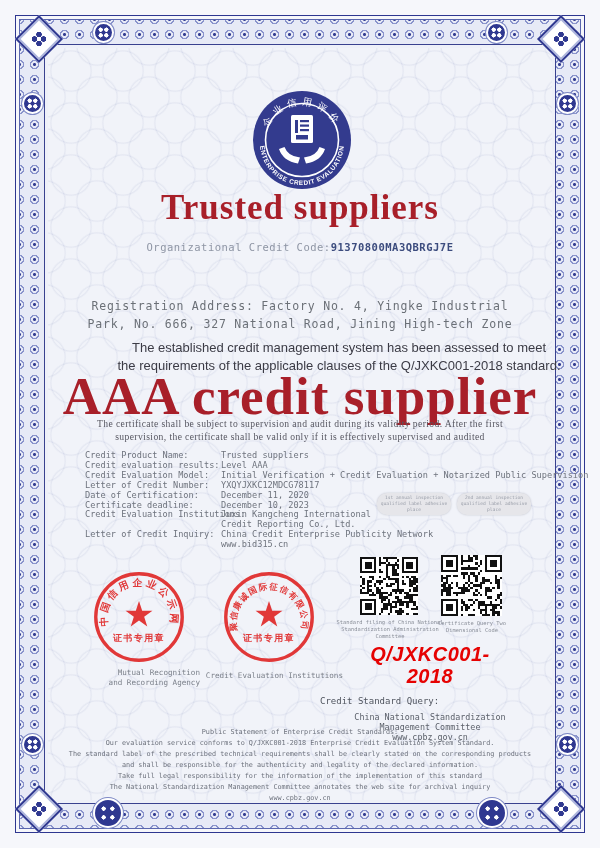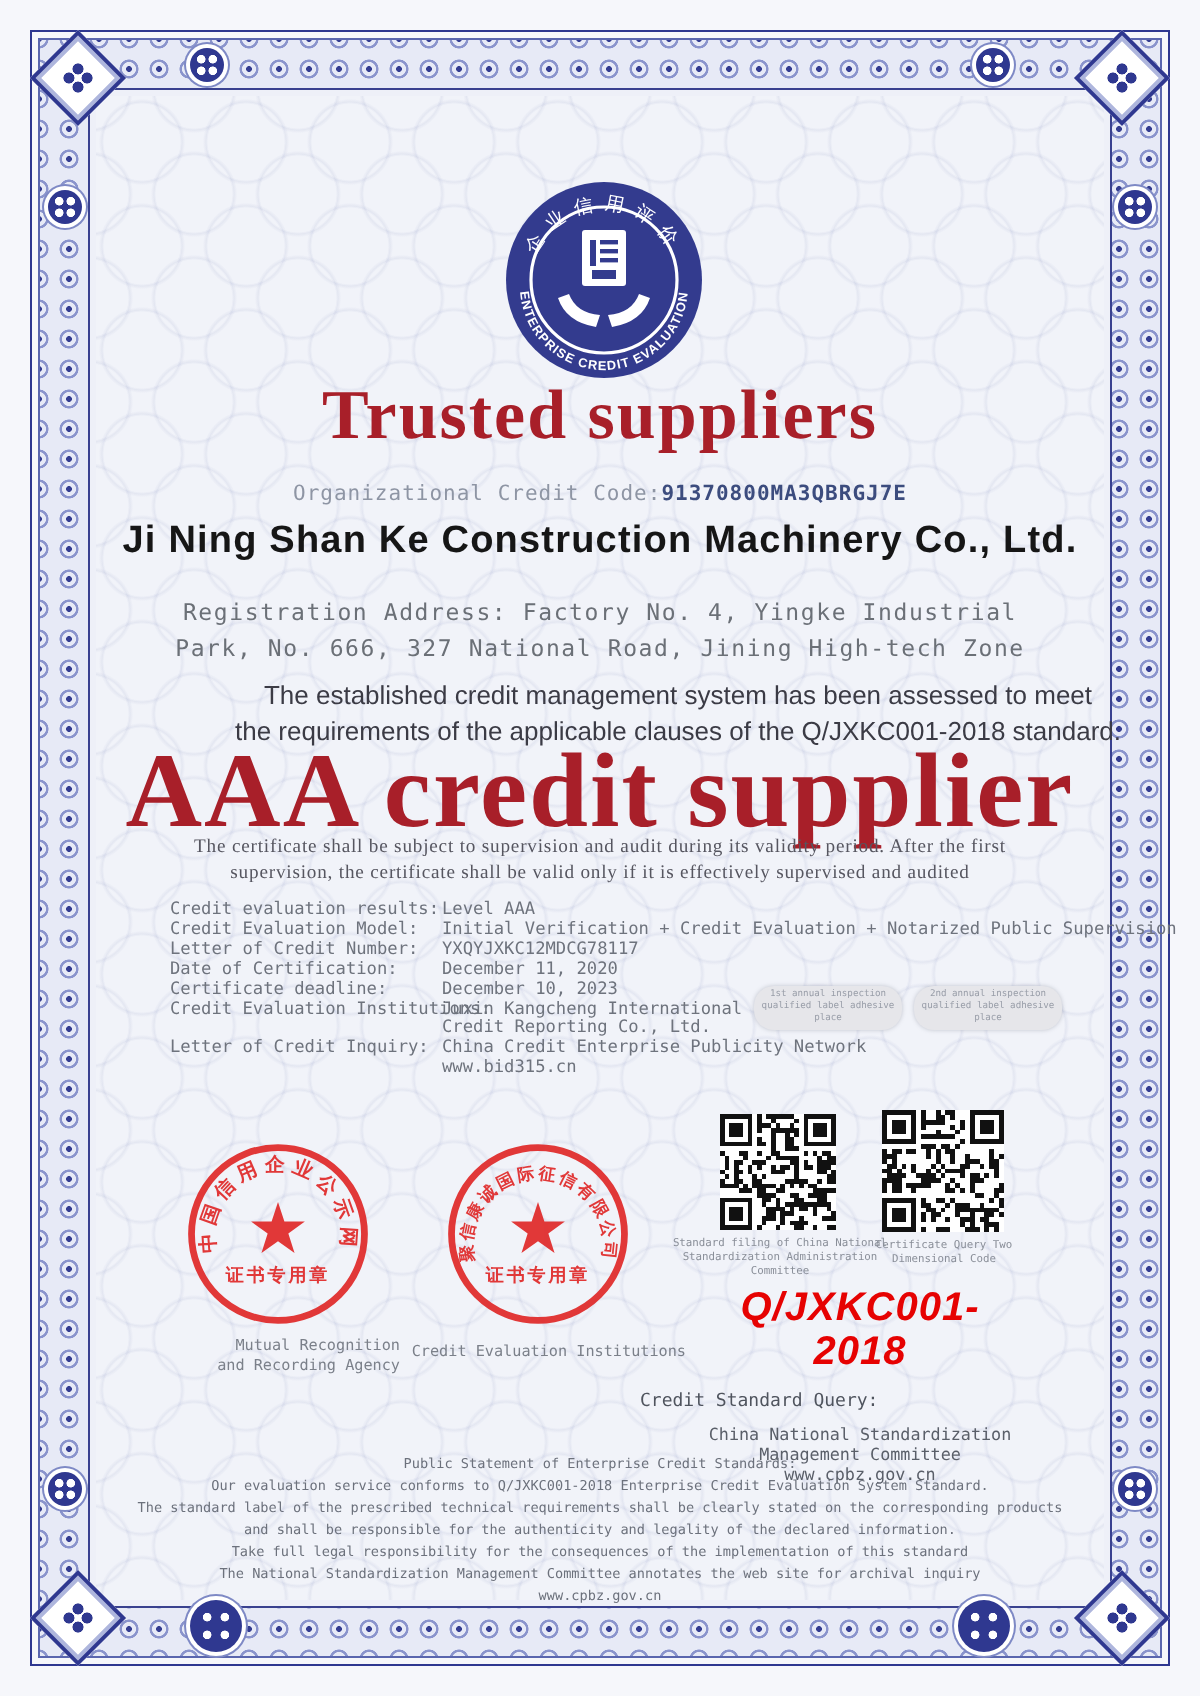--- a/index.html
+++ b/index.html
@@ -116,7 +116,6 @@
 
   <div class="abs ctr title">Trusted suppliers</div>
   <div class="abs ctr code-line"><span>Organizational Credit Code:</span><b>91370800MA3QBRGJ7E</b></div>
-  <div class="abs ctr company">Ji Ning Shan Ke Construction Machinery Co., Ltd.</div>
   <div class="abs ctr address">Registration Address: Factory No. 4, Yingke Industrial
 Park, No. 666, 327 National Road, Jining High-tech Zone</div>
   <div class="abs ctr assessment">The established credit management system has been assessed to meet

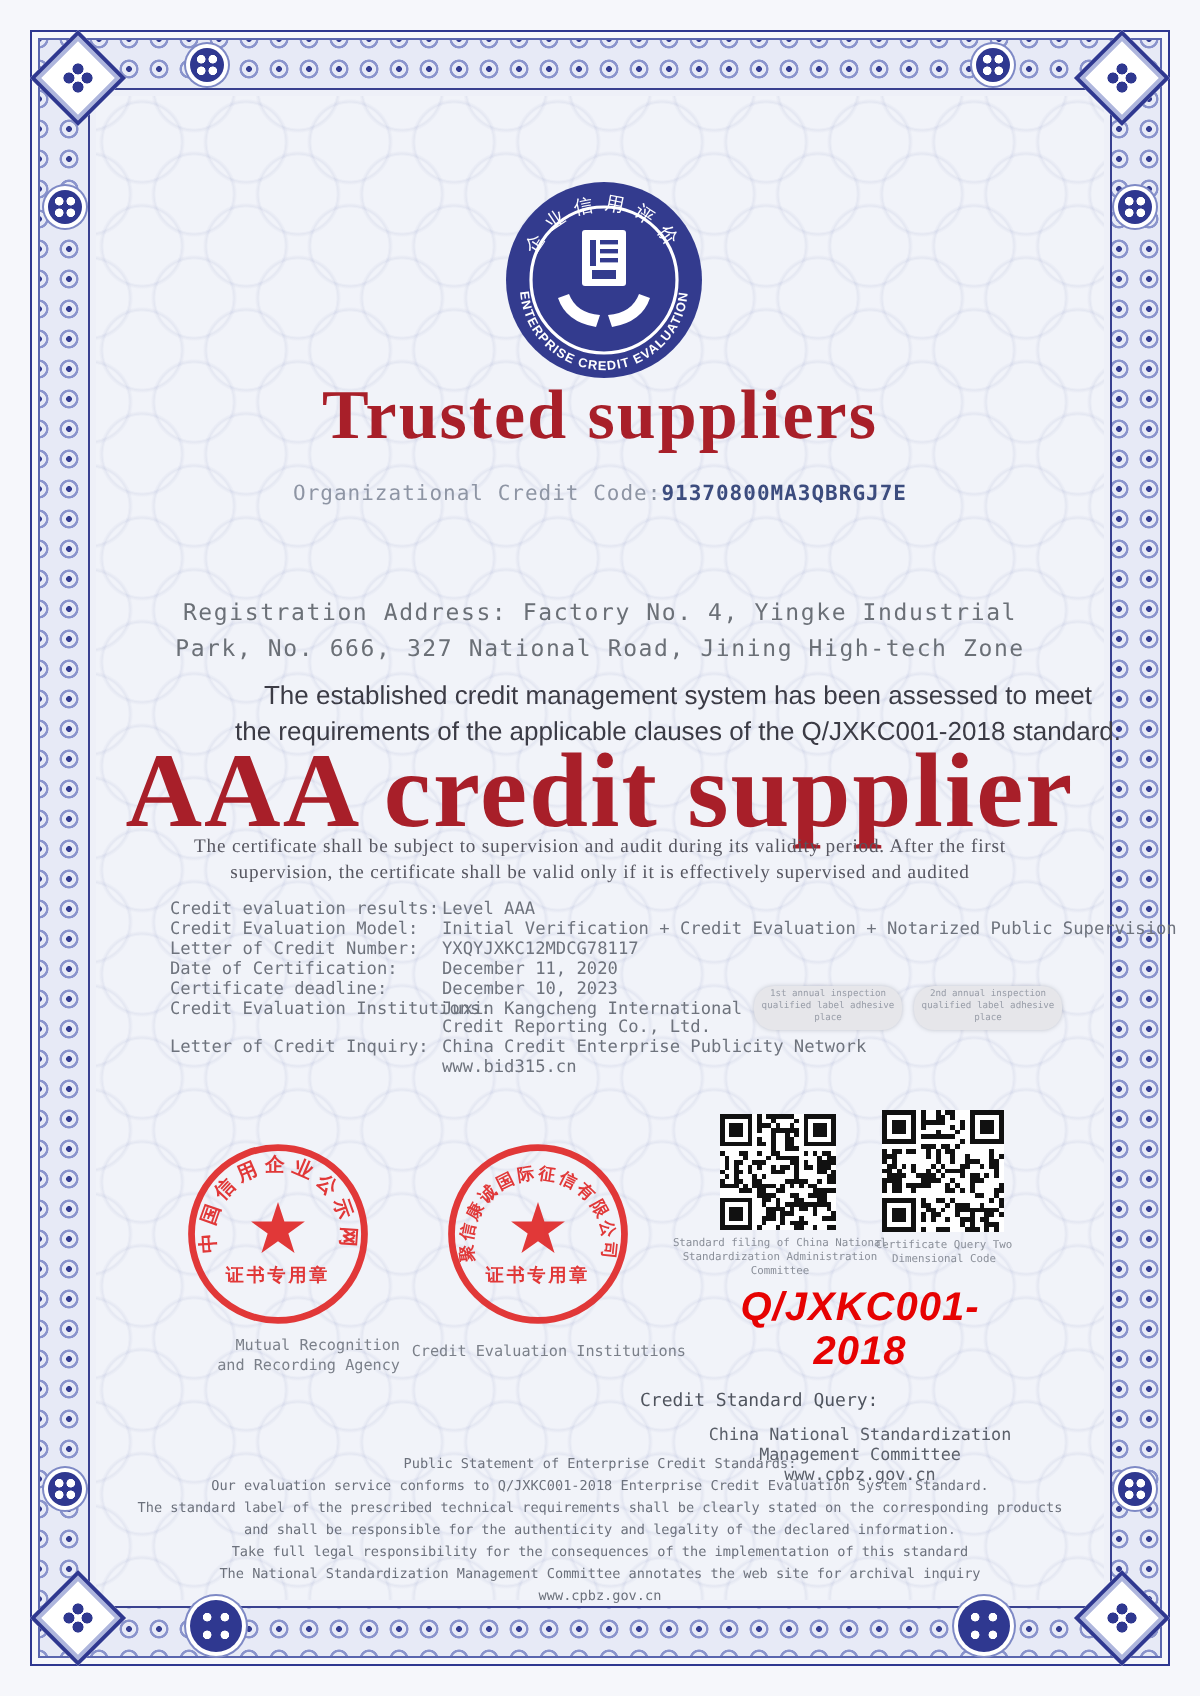--- a/index.html
+++ b/index.html
@@ -125,6 +125,7 @@
 supervision, the certificate shall be valid only if it is effectively supervised and audited</div>
 
   <div class="abs details">
+    <div class="row"><span class="lbl">Credit Product Name:</span><span class="val">Trusted suppliers</span></div>
     <div class="row"><span class="lbl">Credit evaluation results:</span><span class="val">Level AAA</span></div>
     <div class="row"><span class="lbl">Credit Evaluation Model:</span><span class="val">Initial Verification + Credit Evaluation + Notarized Public Supervision</span></div>
     <div class="row"><span class="lbl">Letter of Credit Number:</span><span class="val">YXQYJXKC12MDCG78117</span></div>

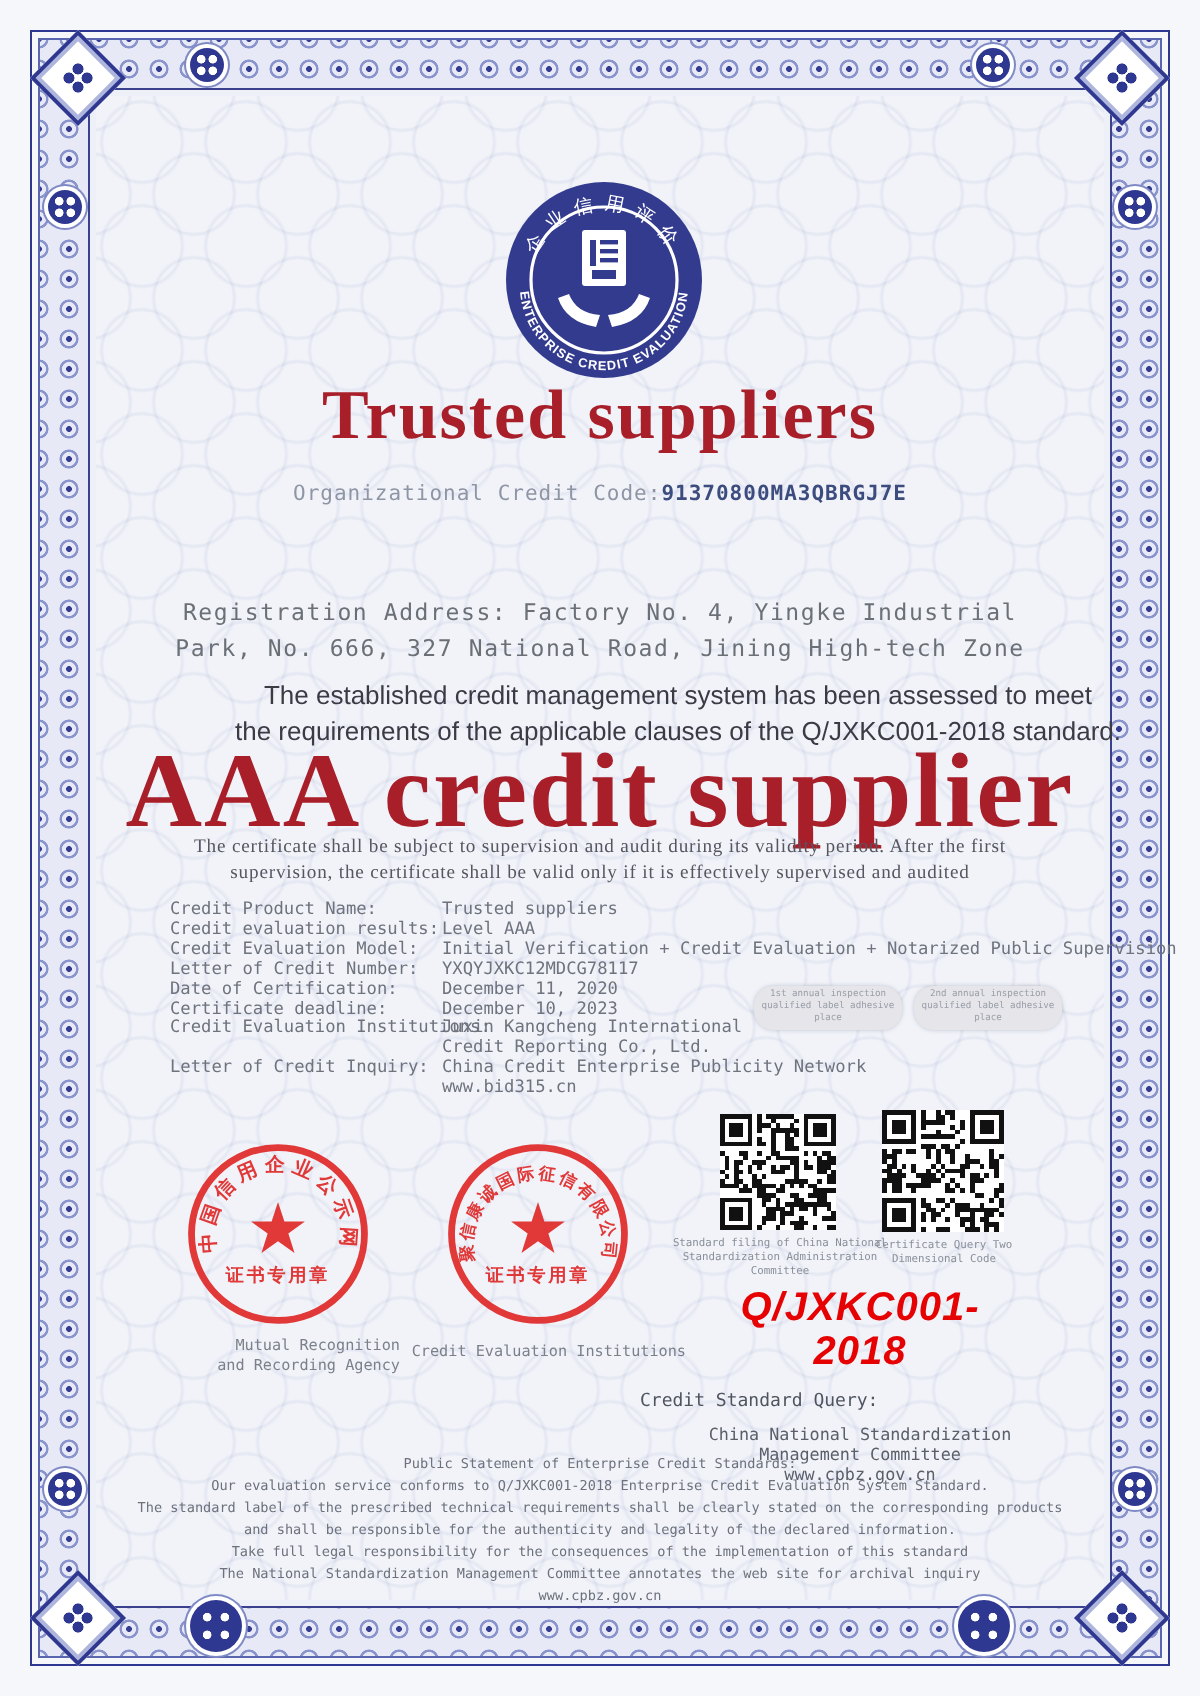--- a/index.html
+++ b/index.html
@@ -621,7 +621,7 @@
     <div>Our evaluation service conforms to Q/JXKC001-2018 Enterprise Credit Evaluation System Standard.</div>
     <div>The standard label of the prescribed technical requirements shall be clearly stated on the corresponding products</div>
     <div>and shall be responsible for the authenticity and legality of the declared information.</div>
-    <div>Take full legal responsibility for the consequences of the implementation of this standard</div>
+    <div>Take full legal responsibility for the information of the implementation of this standard</div>
     <div>The National Standardization Management Committee annotates the web site for archival inquiry</div>
     <div>www.cpbz.gov.cn</div>
   </div>

